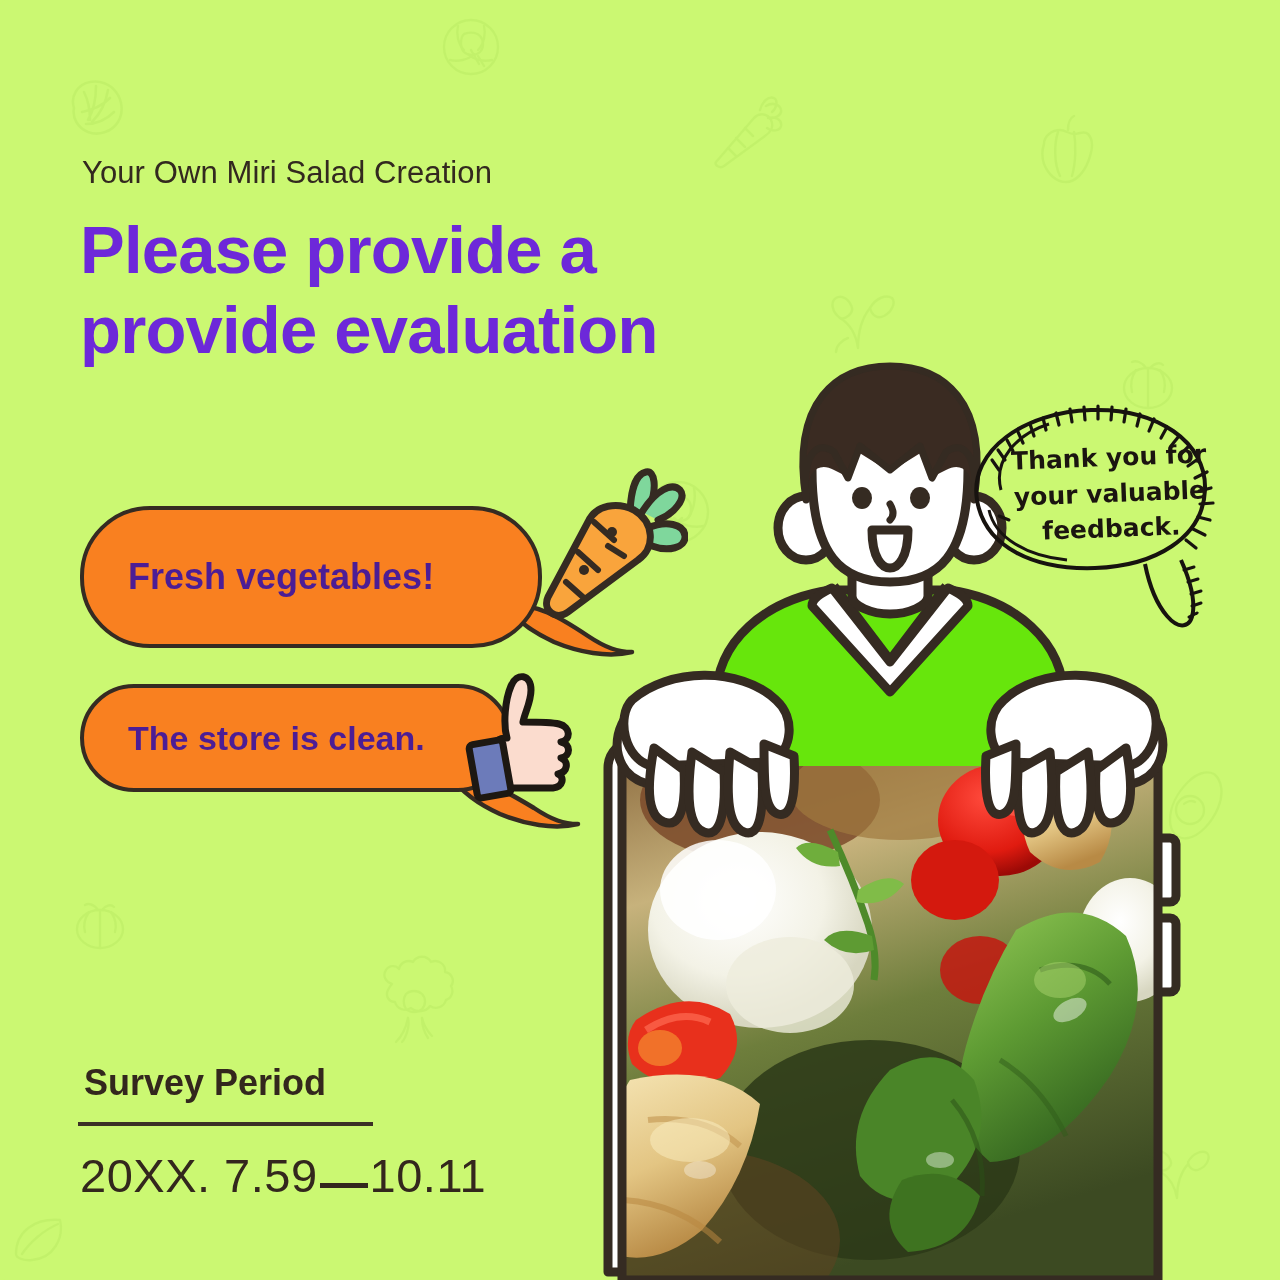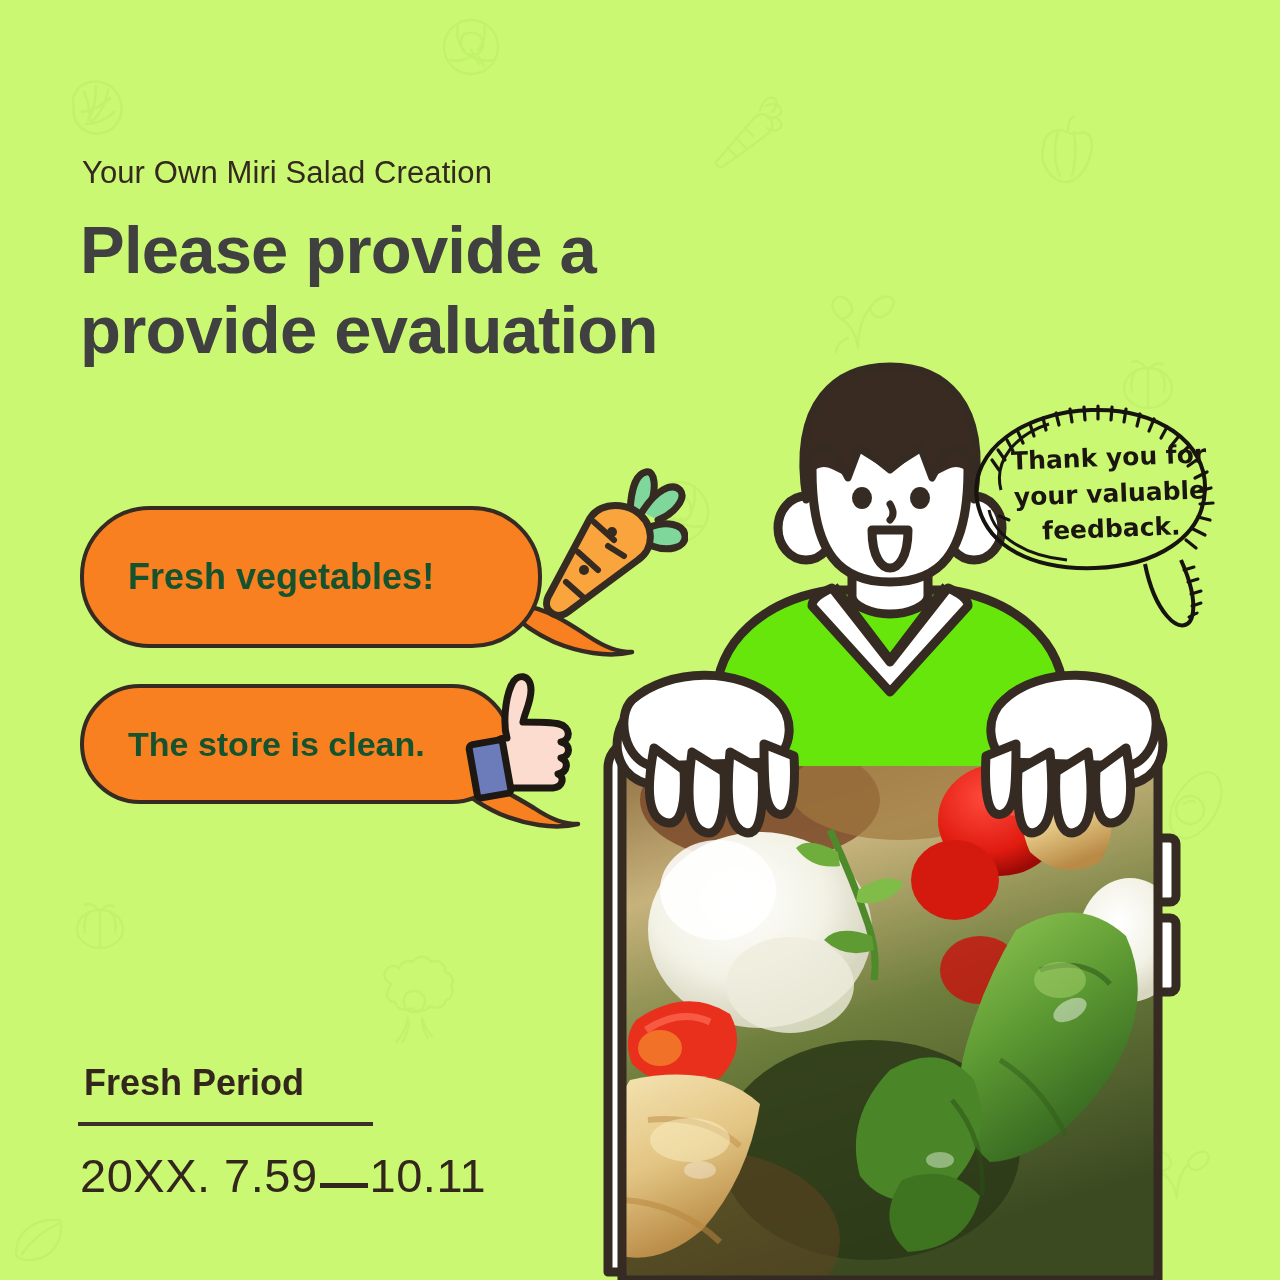--- a/index.html
+++ b/index.html
@@ -40,7 +40,7 @@
     position:absolute; left:80px; top:210px;
     width:740px;
     font-size:67px; font-weight:700; line-height:1.19;
-    color:#404040; letter-spacing:-.8px;
+    color:#6d28d9; letter-spacing:-.8px;
     z-index:5;
   }
 

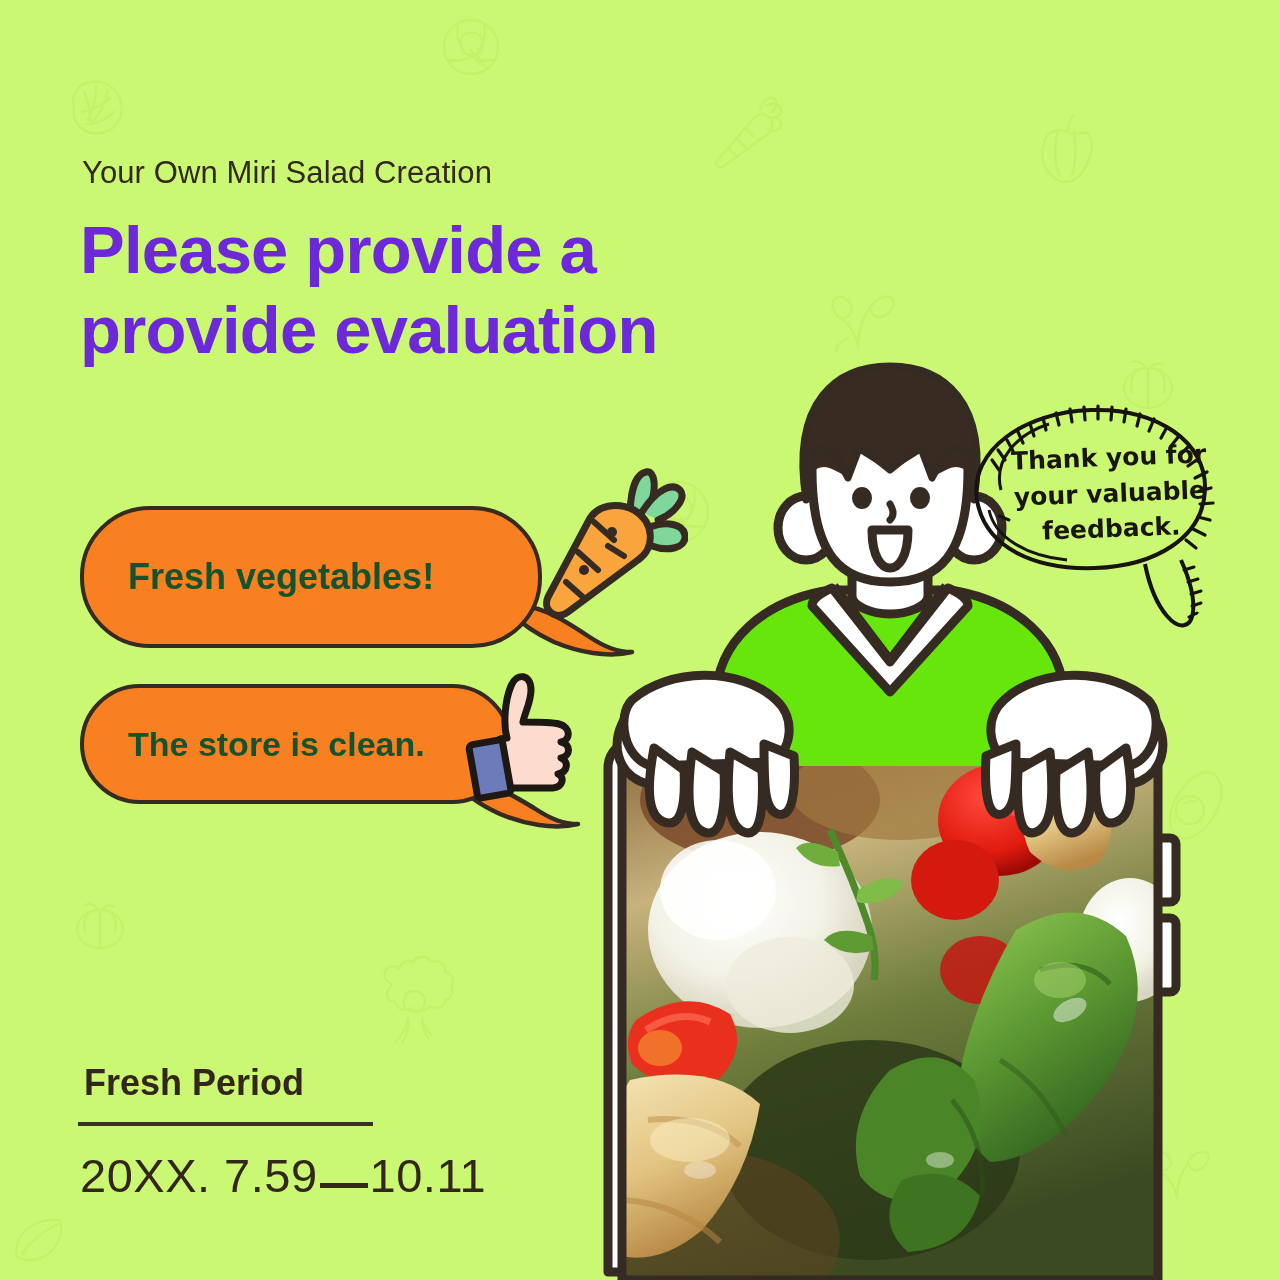--- a/index.html
+++ b/index.html
@@ -53,7 +53,7 @@
     border-radius:70px;
     display:flex; align-items:center;
     padding:12px 44px;
-    color:#14532d;
+    color:#4c1d95;
     font-weight:700;
   }
   .bubble-1 { width:462px; height:142px; font-size:36px; }

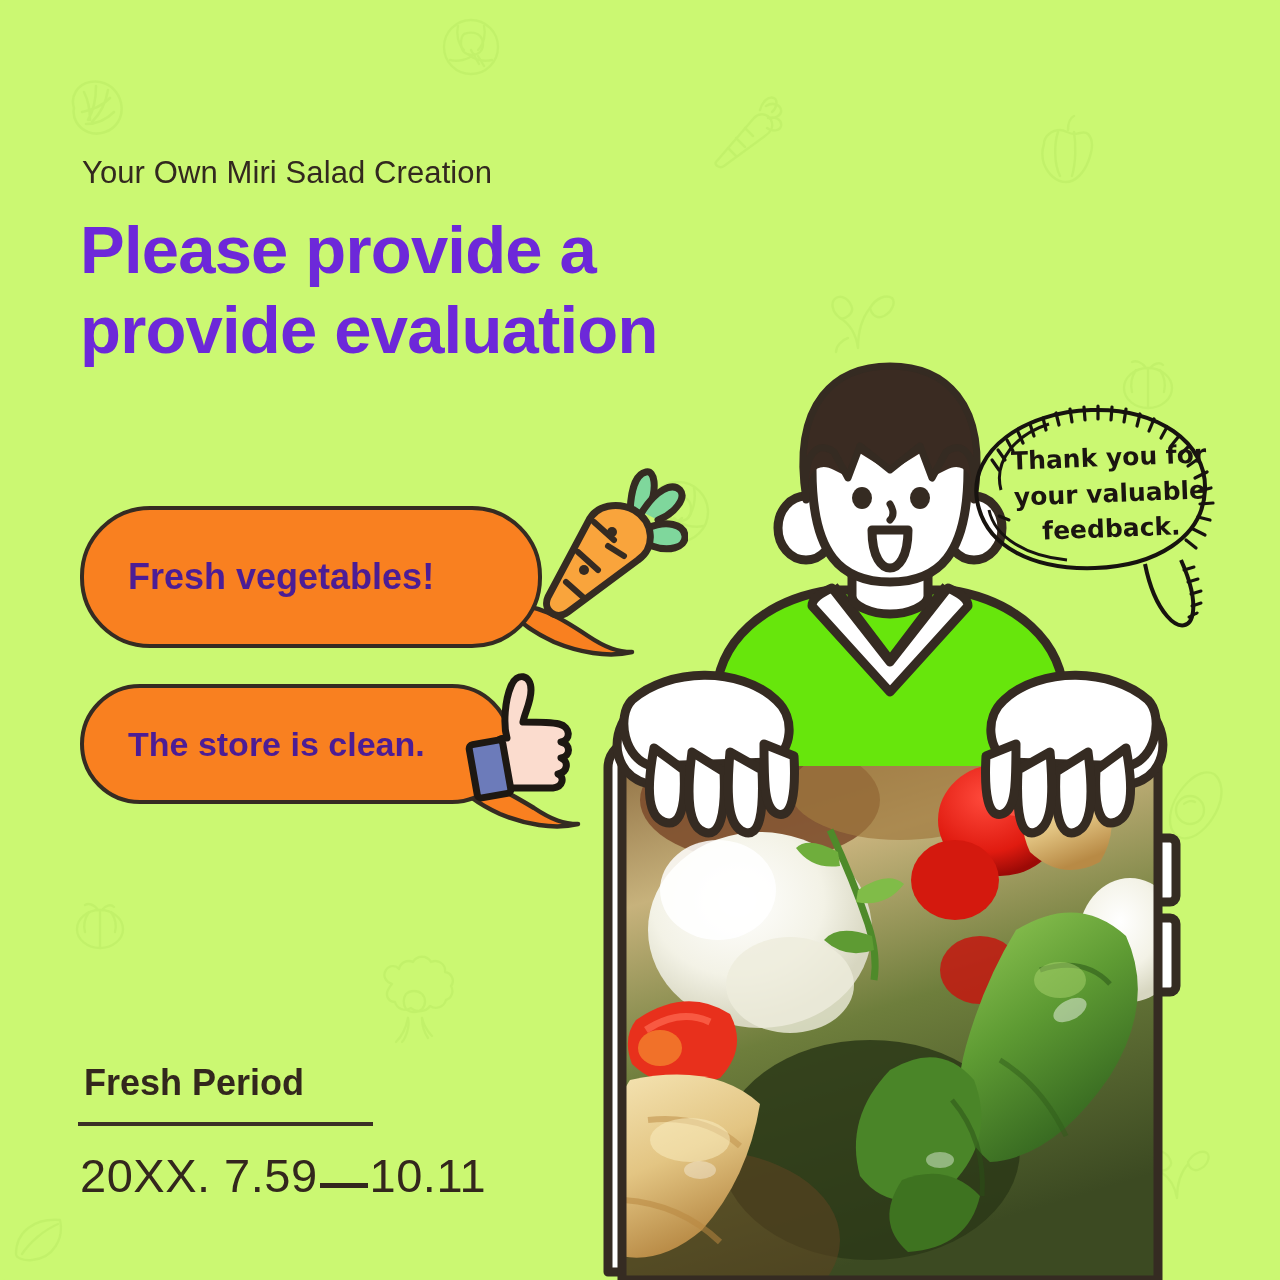--- a/index.html
+++ b/index.html
@@ -57,7 +57,7 @@
     font-weight:700;
   }
   .bubble-1 { width:462px; height:142px; font-size:36px; }
-  .bubble-2 { width:432px; height:120px; font-size:34px; }
+  .bubble-2 { width:432px; height:108px; font-size:34px; }
   .bubble-tail { position:absolute; z-index:7; }
 
   

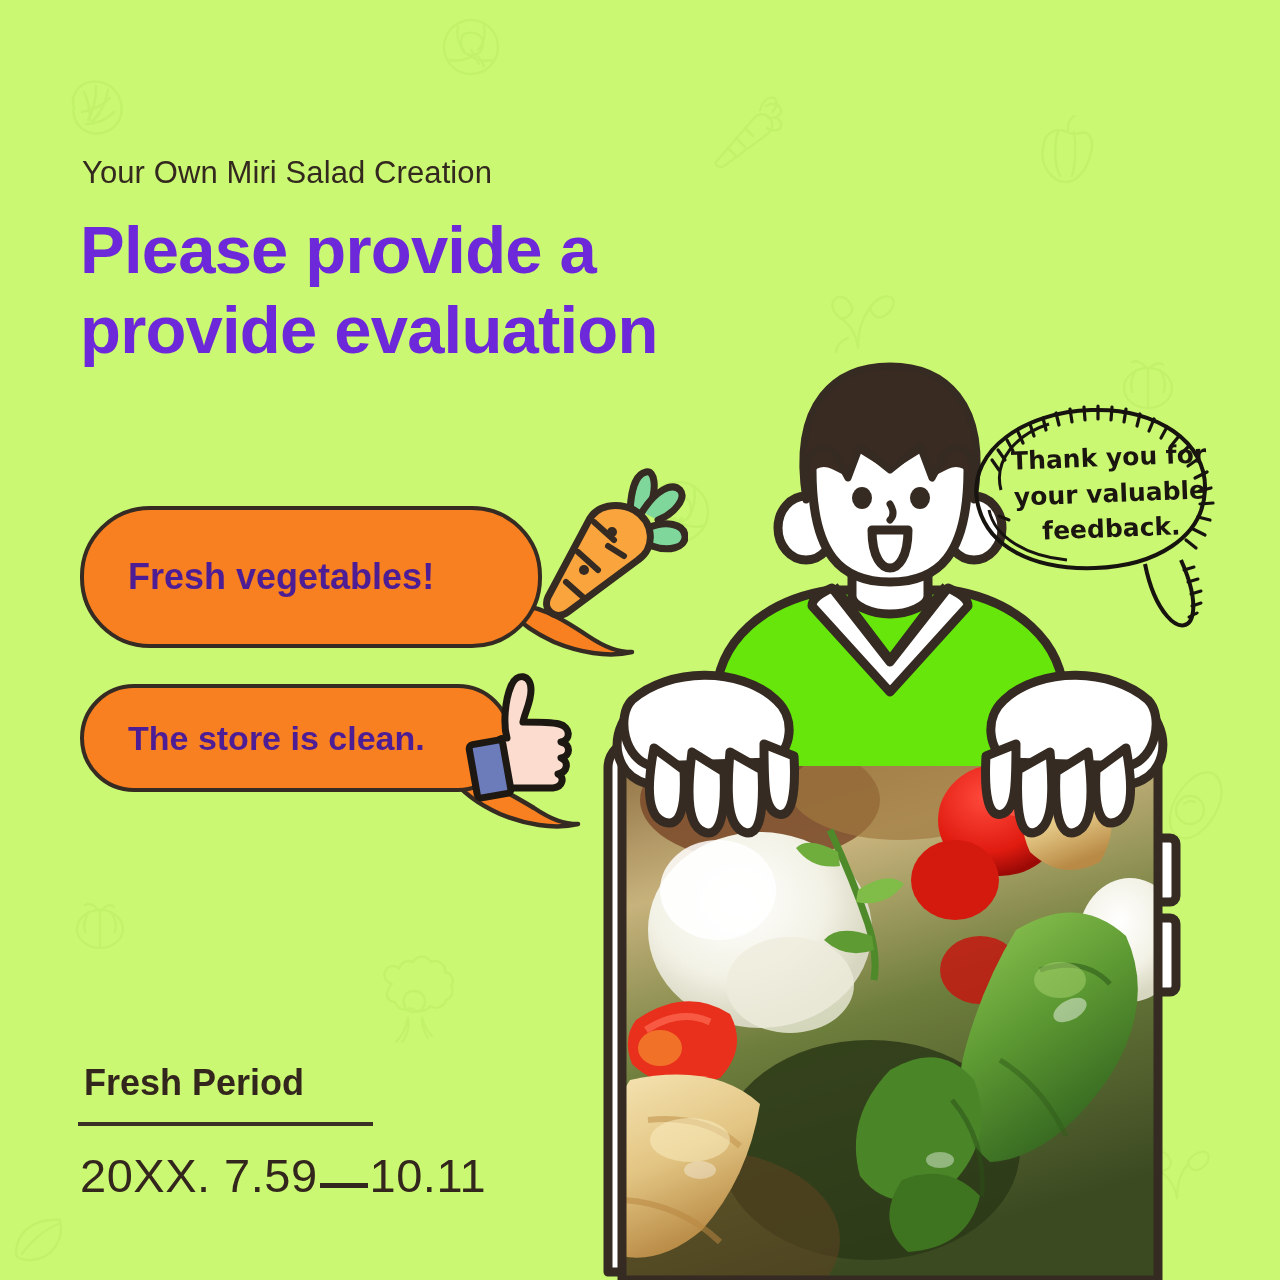--- a/index.html
+++ b/index.html
@@ -271,7 +271,7 @@
     </svg>
   </div>
 
-  <div class="survey-title">Fresh Period</div>
+  <div class="survey-title">Survey Period</div>
   <div class="survey-rule"></div>
   <div class="survey-dates">
     <span>20XX. 7.59</span><span class="date-dash"></span><span>10.11</span>

